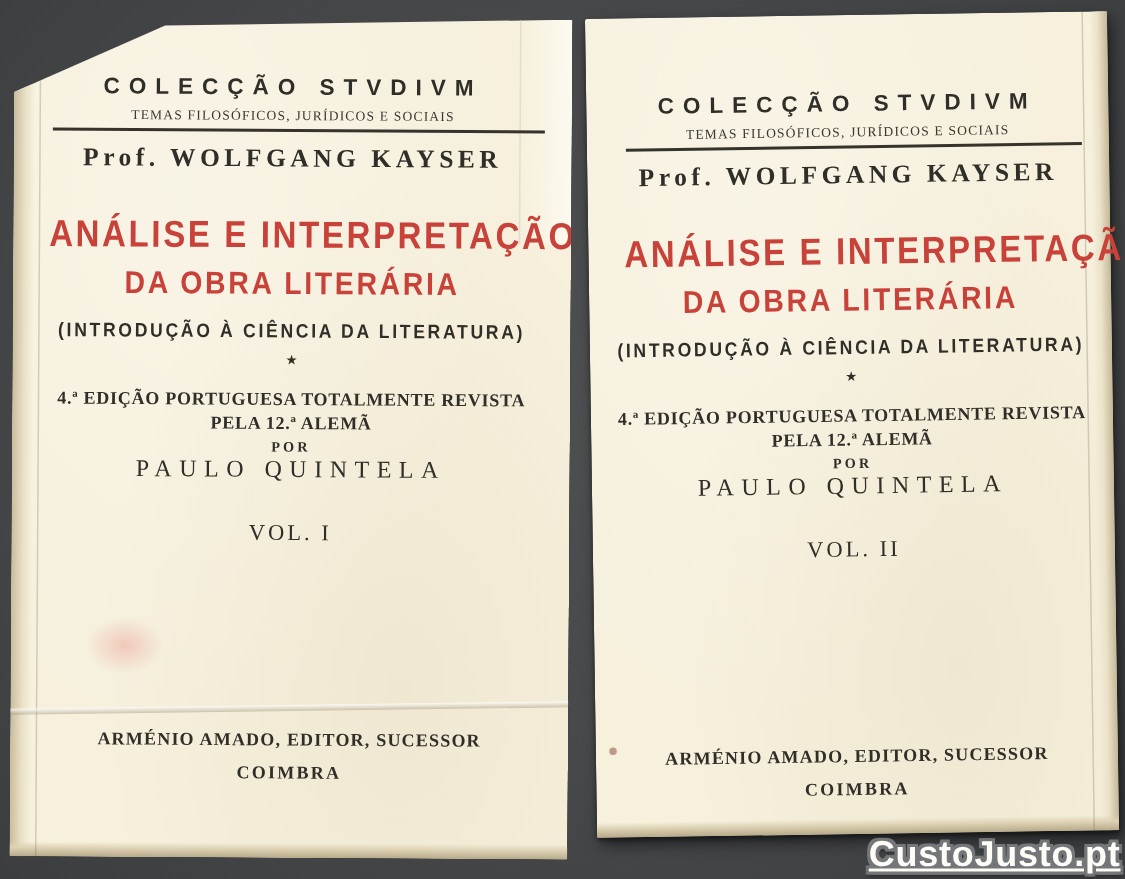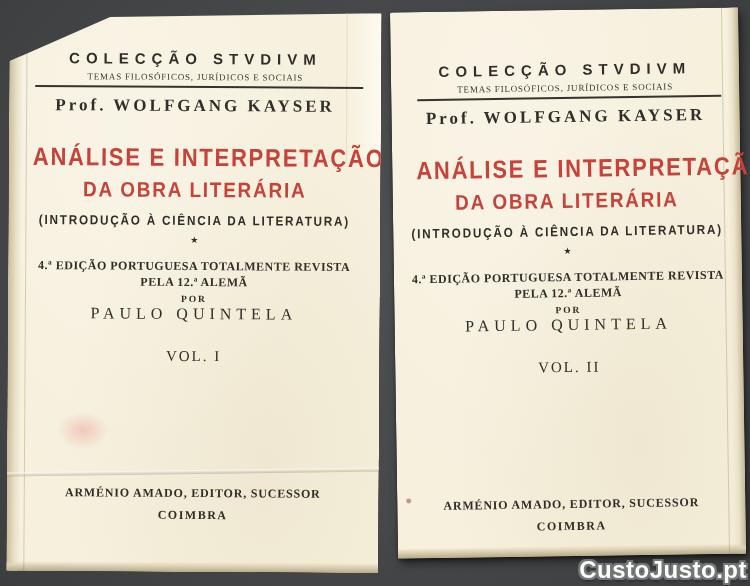--- a/index.html
+++ b/index.html
@@ -81,6 +81,7 @@
       -2px -2px 0 #737779, 2px -2px 0 #737779, -2px 2px 0 #737779, 2px 2px 0 #737779,
       -2px 0 0 #737779, 2px 0 0 #737779, 0 -2px 0 #737779, 0 2px 0 #737779,
       0 3px 3px rgba(20,22,24,.8);
+    text-decoration: underline;
   }
 </style>
 </head>

